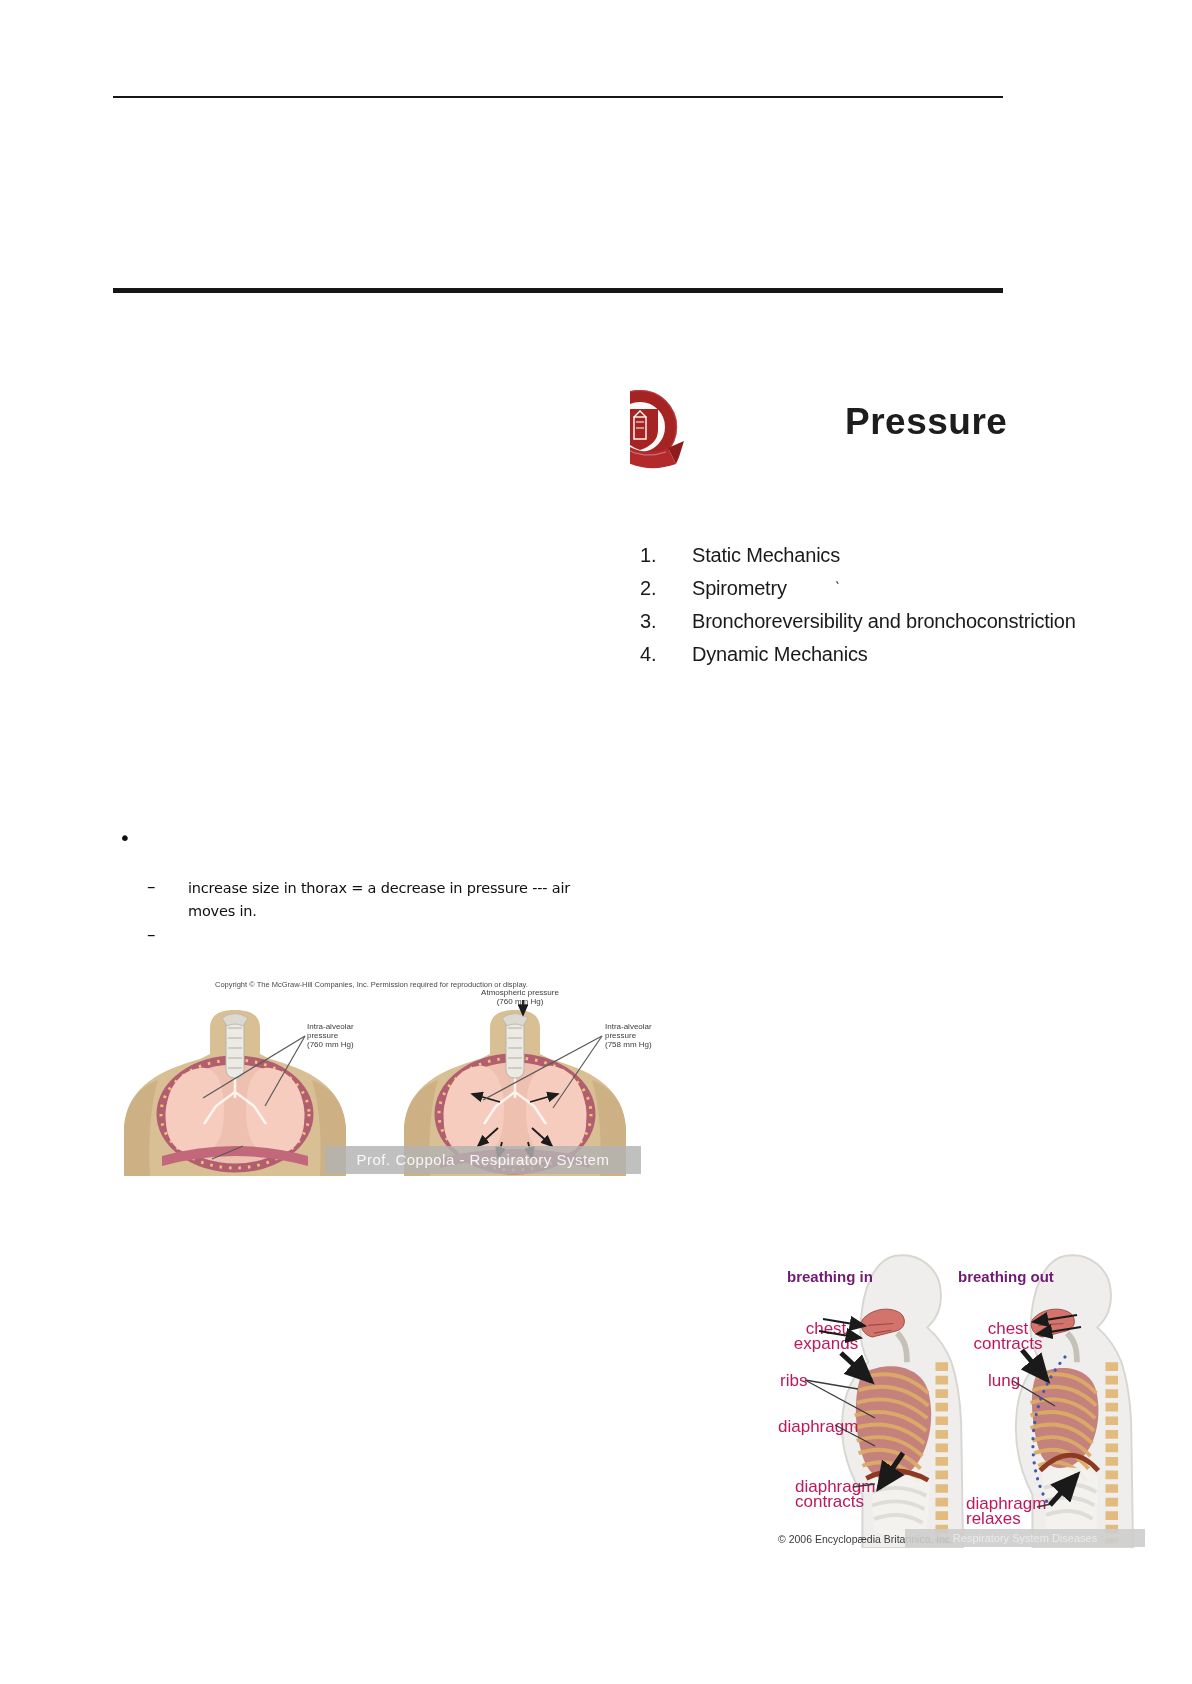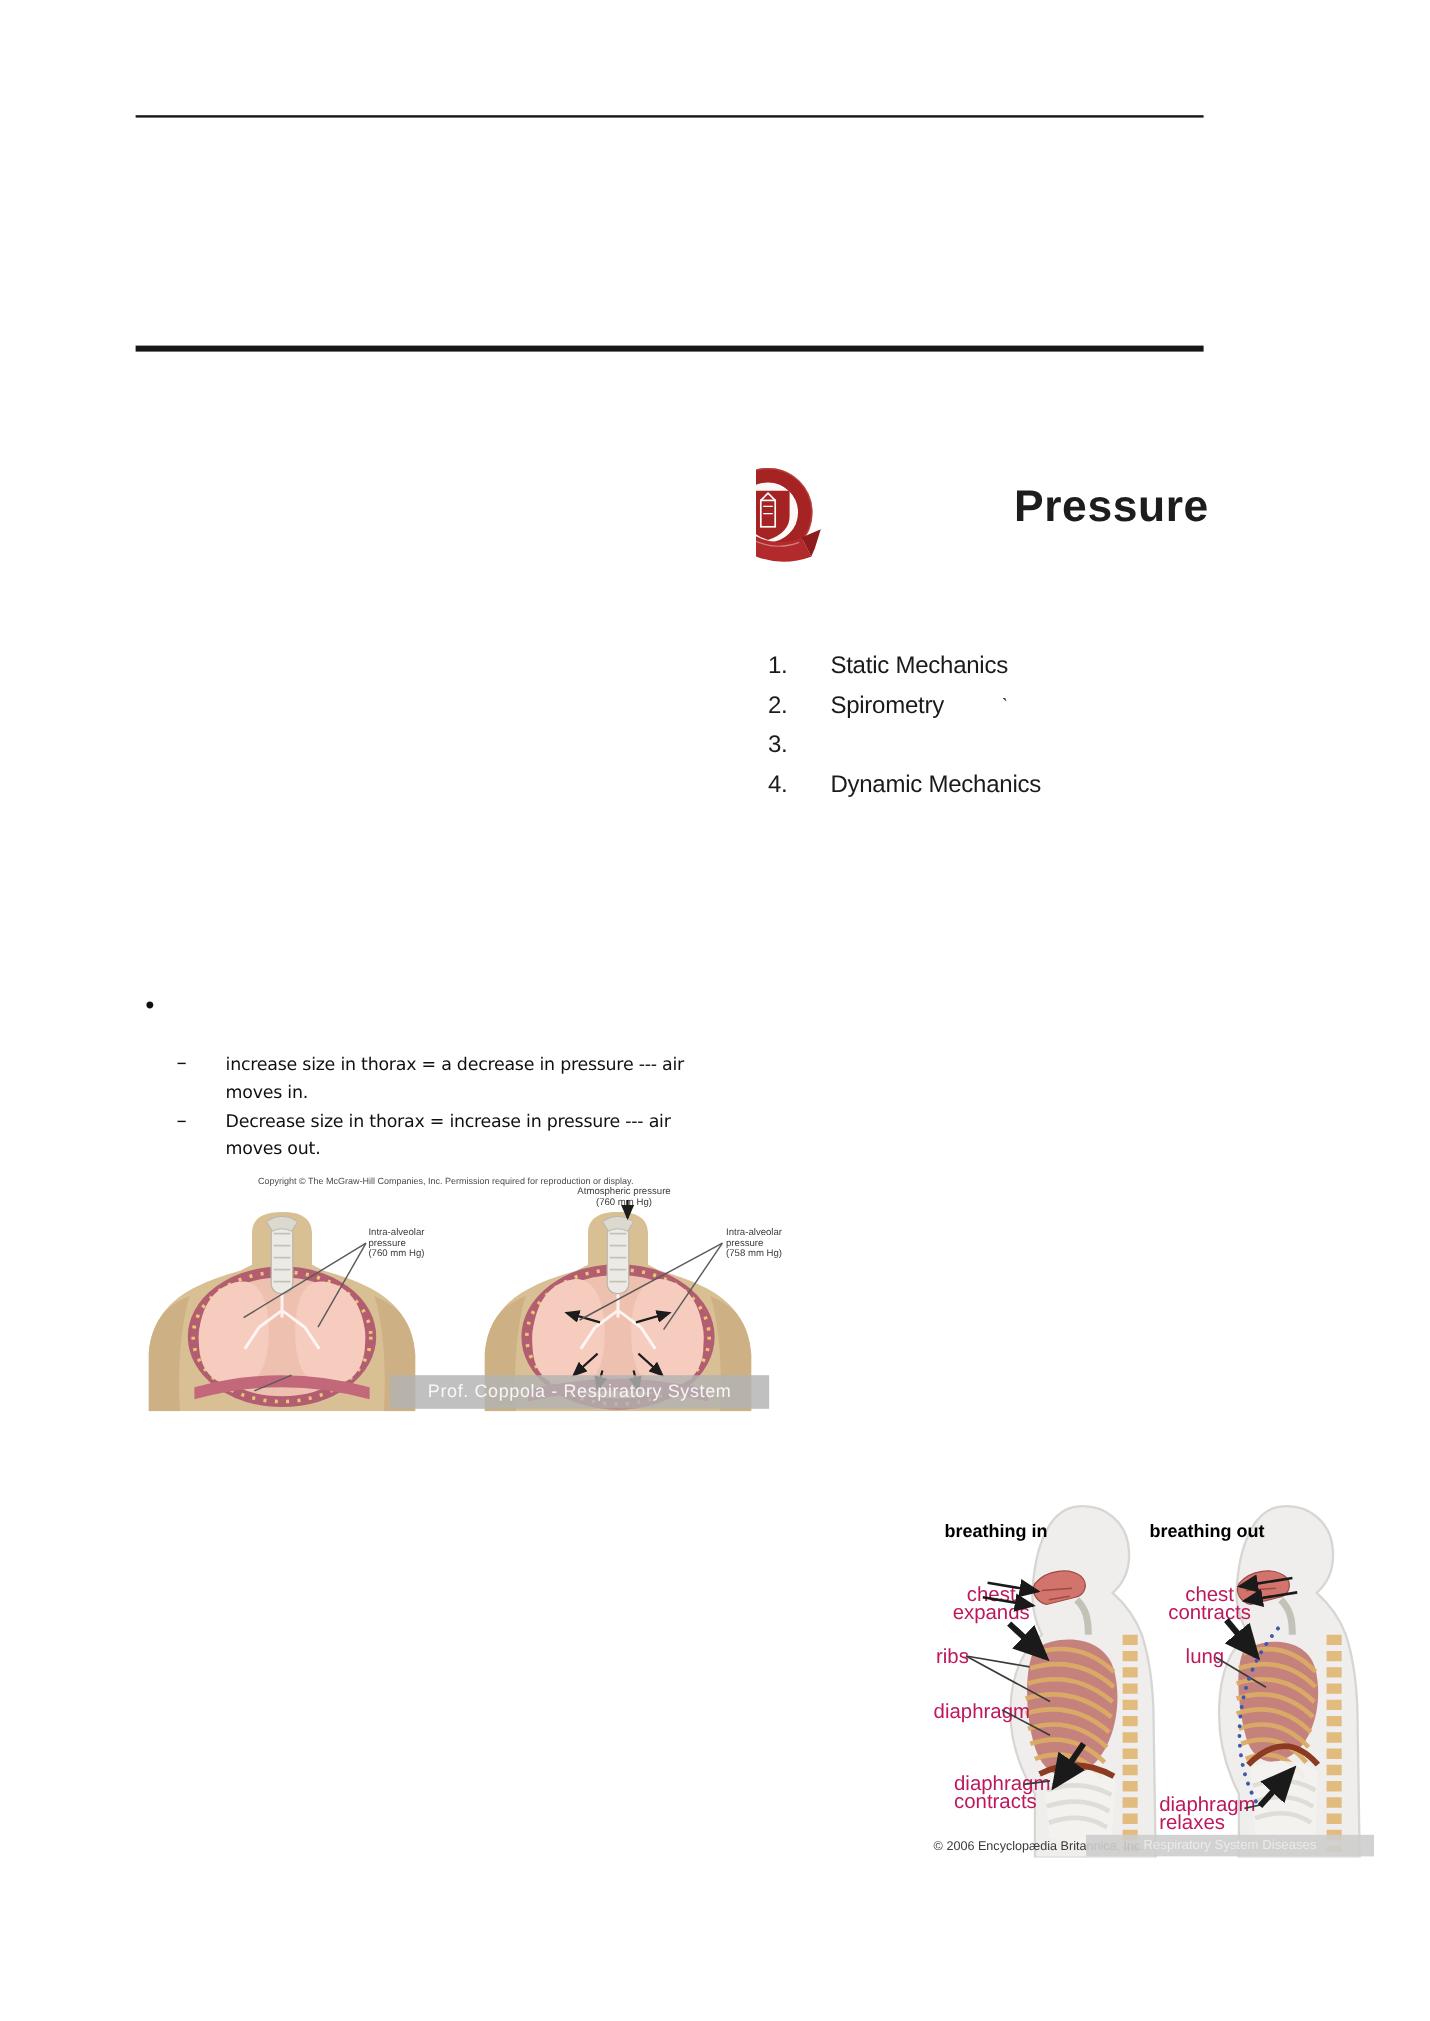--- a/index.html
+++ b/index.html
@@ -84,6 +84,7 @@
     </div>
     <div class="outline-row">
       <span class="outline-num">3.</span>
+      <span>Bronchoreversibility and bronchoconstriction</span>
     </div>
     <div class="outline-row">
       <span class="outline-num">4.</span>

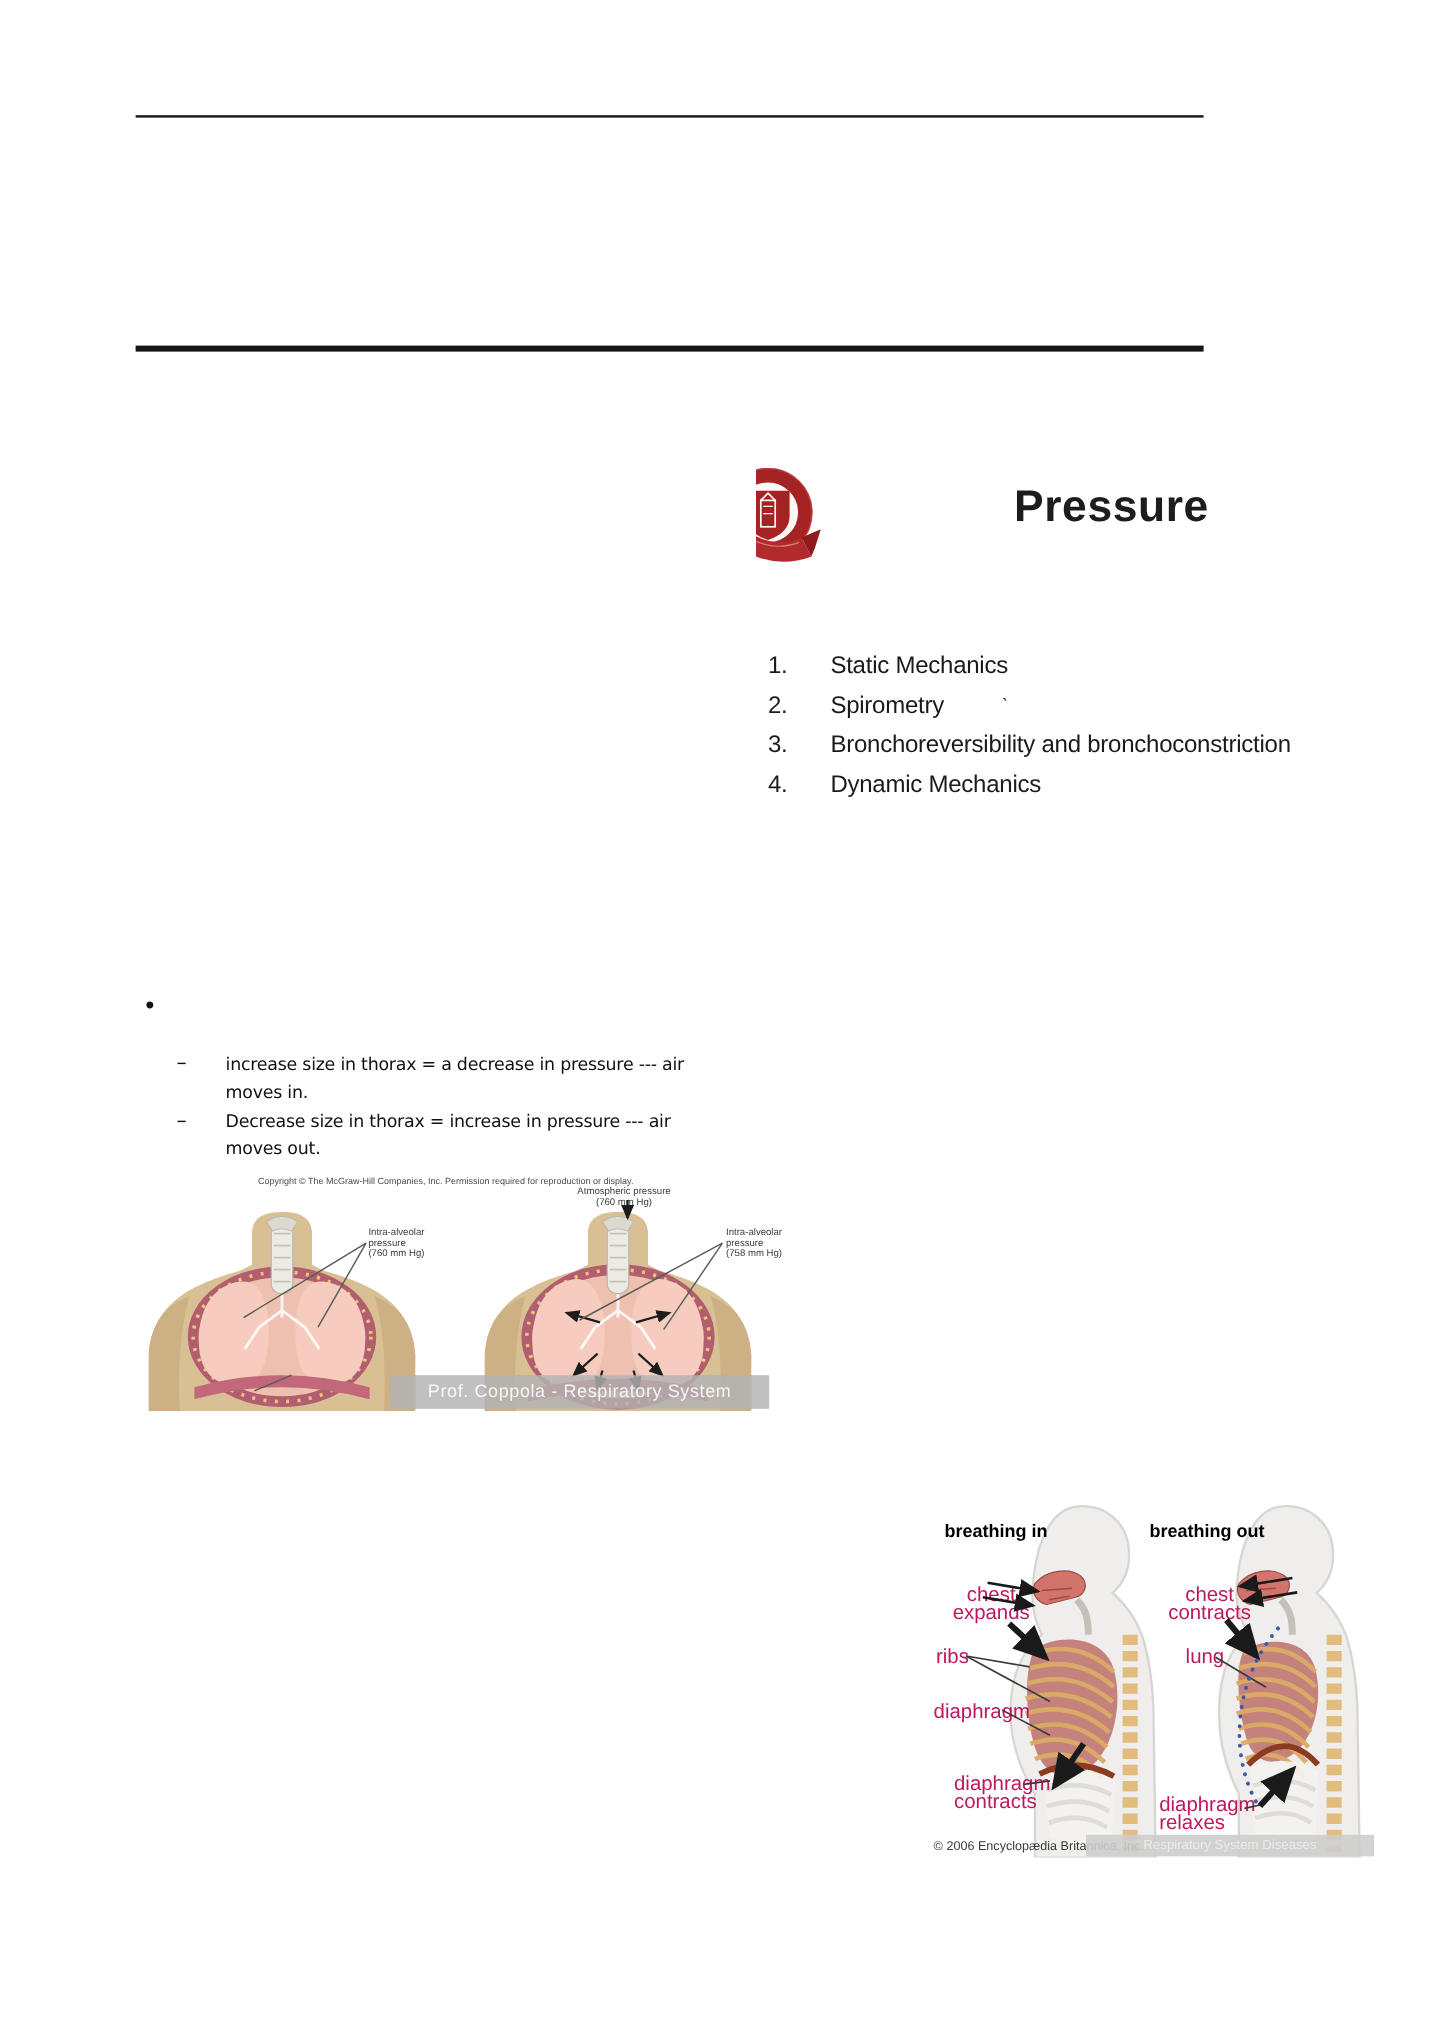--- a/index.html
+++ b/index.html
@@ -99,8 +99,6 @@
 moves in.</div>
 
   <div class="abs comic p-dash" style="left:147px;top:924px;">–</div>
-  <div class="abs comic p-sub" style="left:188px;top:924px;">Decrease size in thorax = increase in pressure --- air
-moves out.</div>
 
   <div class="abs mcgraw">
 

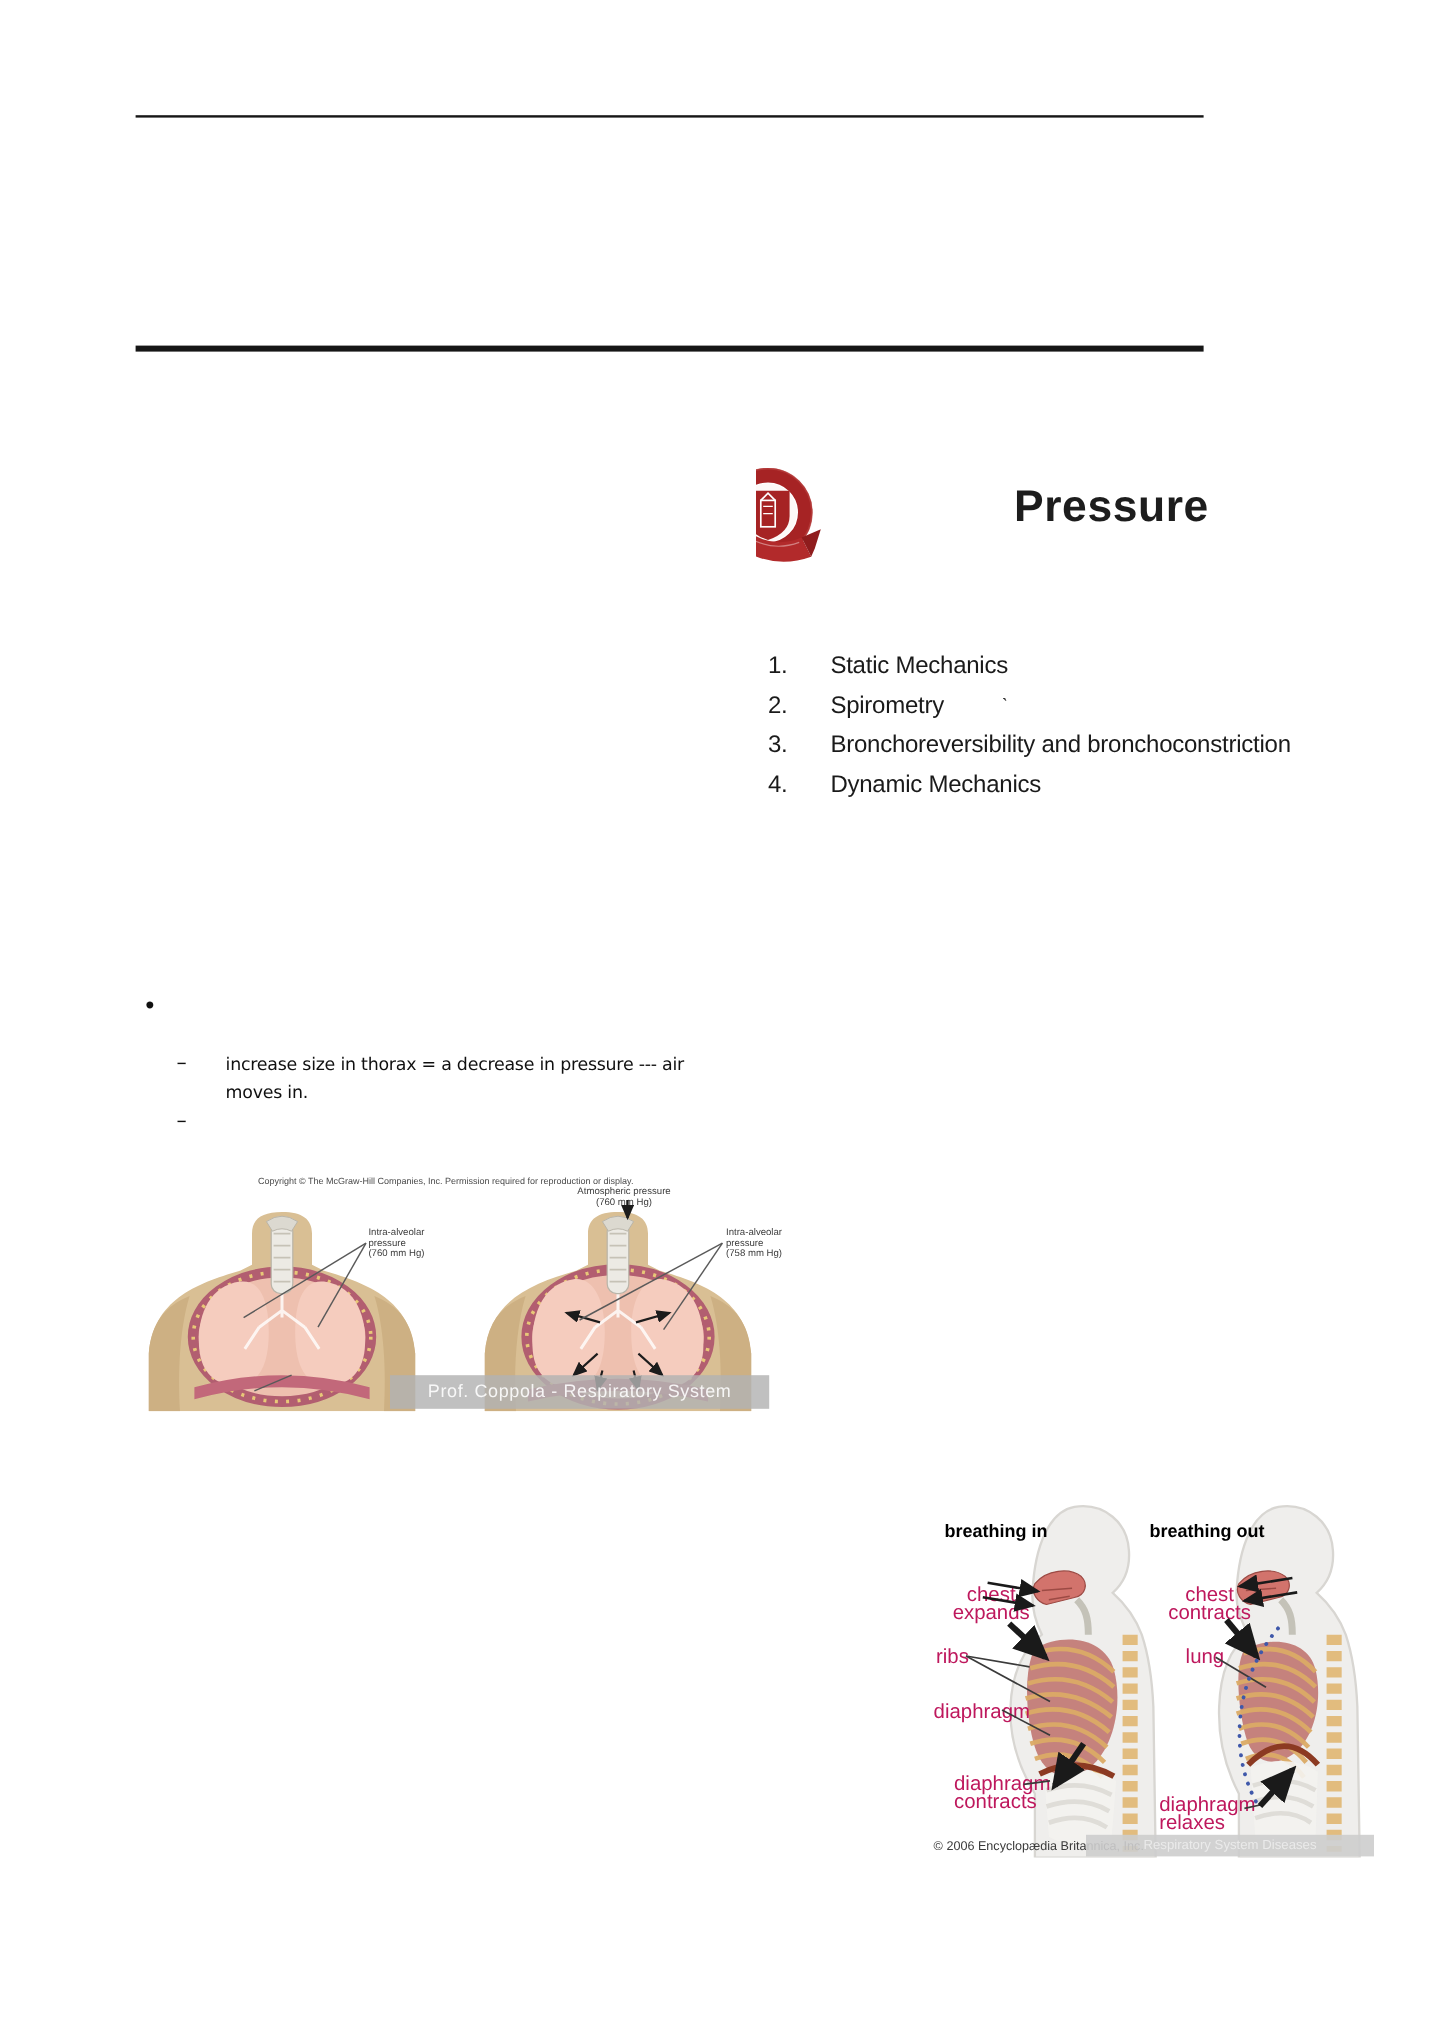--- a/index.html
+++ b/index.html
@@ -39,7 +39,7 @@
 
   
   .brit{left:725px;top:1163px;width:420px;height:386px;overflow:hidden;}
-  .brit-title{font-size:15px;font-weight:bold;color:#000000;}
+  .brit-title{font-size:15px;font-weight:bold;color:#701a75;}
   .brit-lbl{font-size:17px;color:#be185d;white-space:pre-line;line-height:15px;}
   .brit-copy{left:53px;top:370px;font-size:10.5px;color:#3a3a3a;}
   .brit-bar{left:180px;top:366px;width:240px;height:18px;background:rgba(205,205,205,.9);

